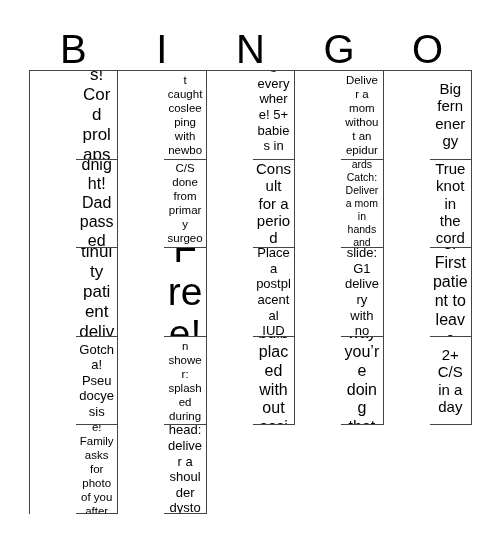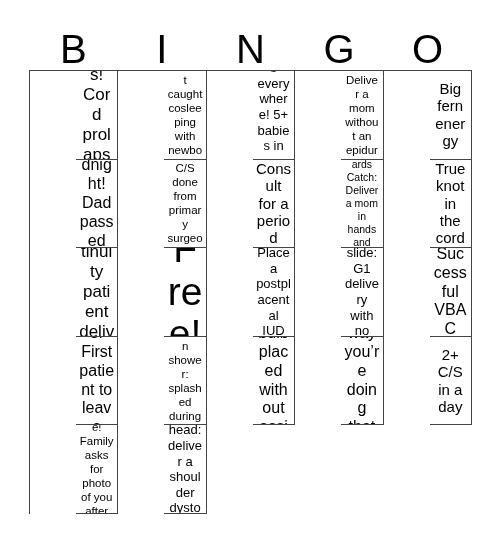--- a/index.html
+++ b/index.html
@@ -141,9 +141,6 @@
         <span class="cell-text">Water slide: G1 delivery with no tears</span>
       </div>
       <div class="cell sz-md">
-        <span class="cell-text">Successful VBAC</span>
-      </div>
-      <div class="cell sz-md">
         <span class="cell-text">Adios! First patient to leave AMA</span>
       </div>
       <div class="cell sz-xs">

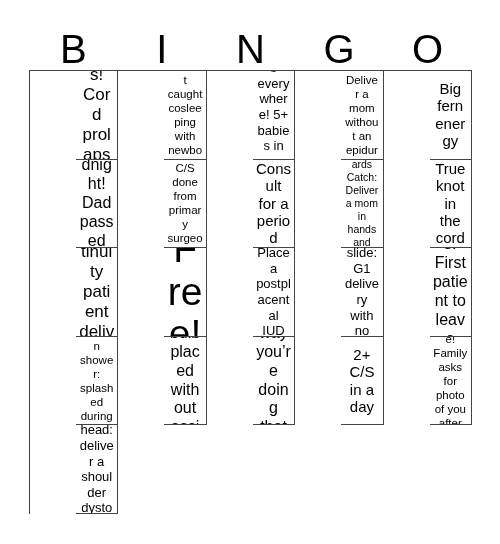--- a/index.html
+++ b/index.html
@@ -143,6 +143,9 @@
       <div class="cell sz-md">
         <span class="cell-text">Adios! First patient to leave AMA</span>
       </div>
+      <div class="cell sz-sm">
+        <span class="cell-text">Gotcha! Pseudocyesis</span>
+      </div>
       <div class="cell sz-xs">
         <span class="cell-text">Golden shower: splashed during AROM</span>
       </div>

